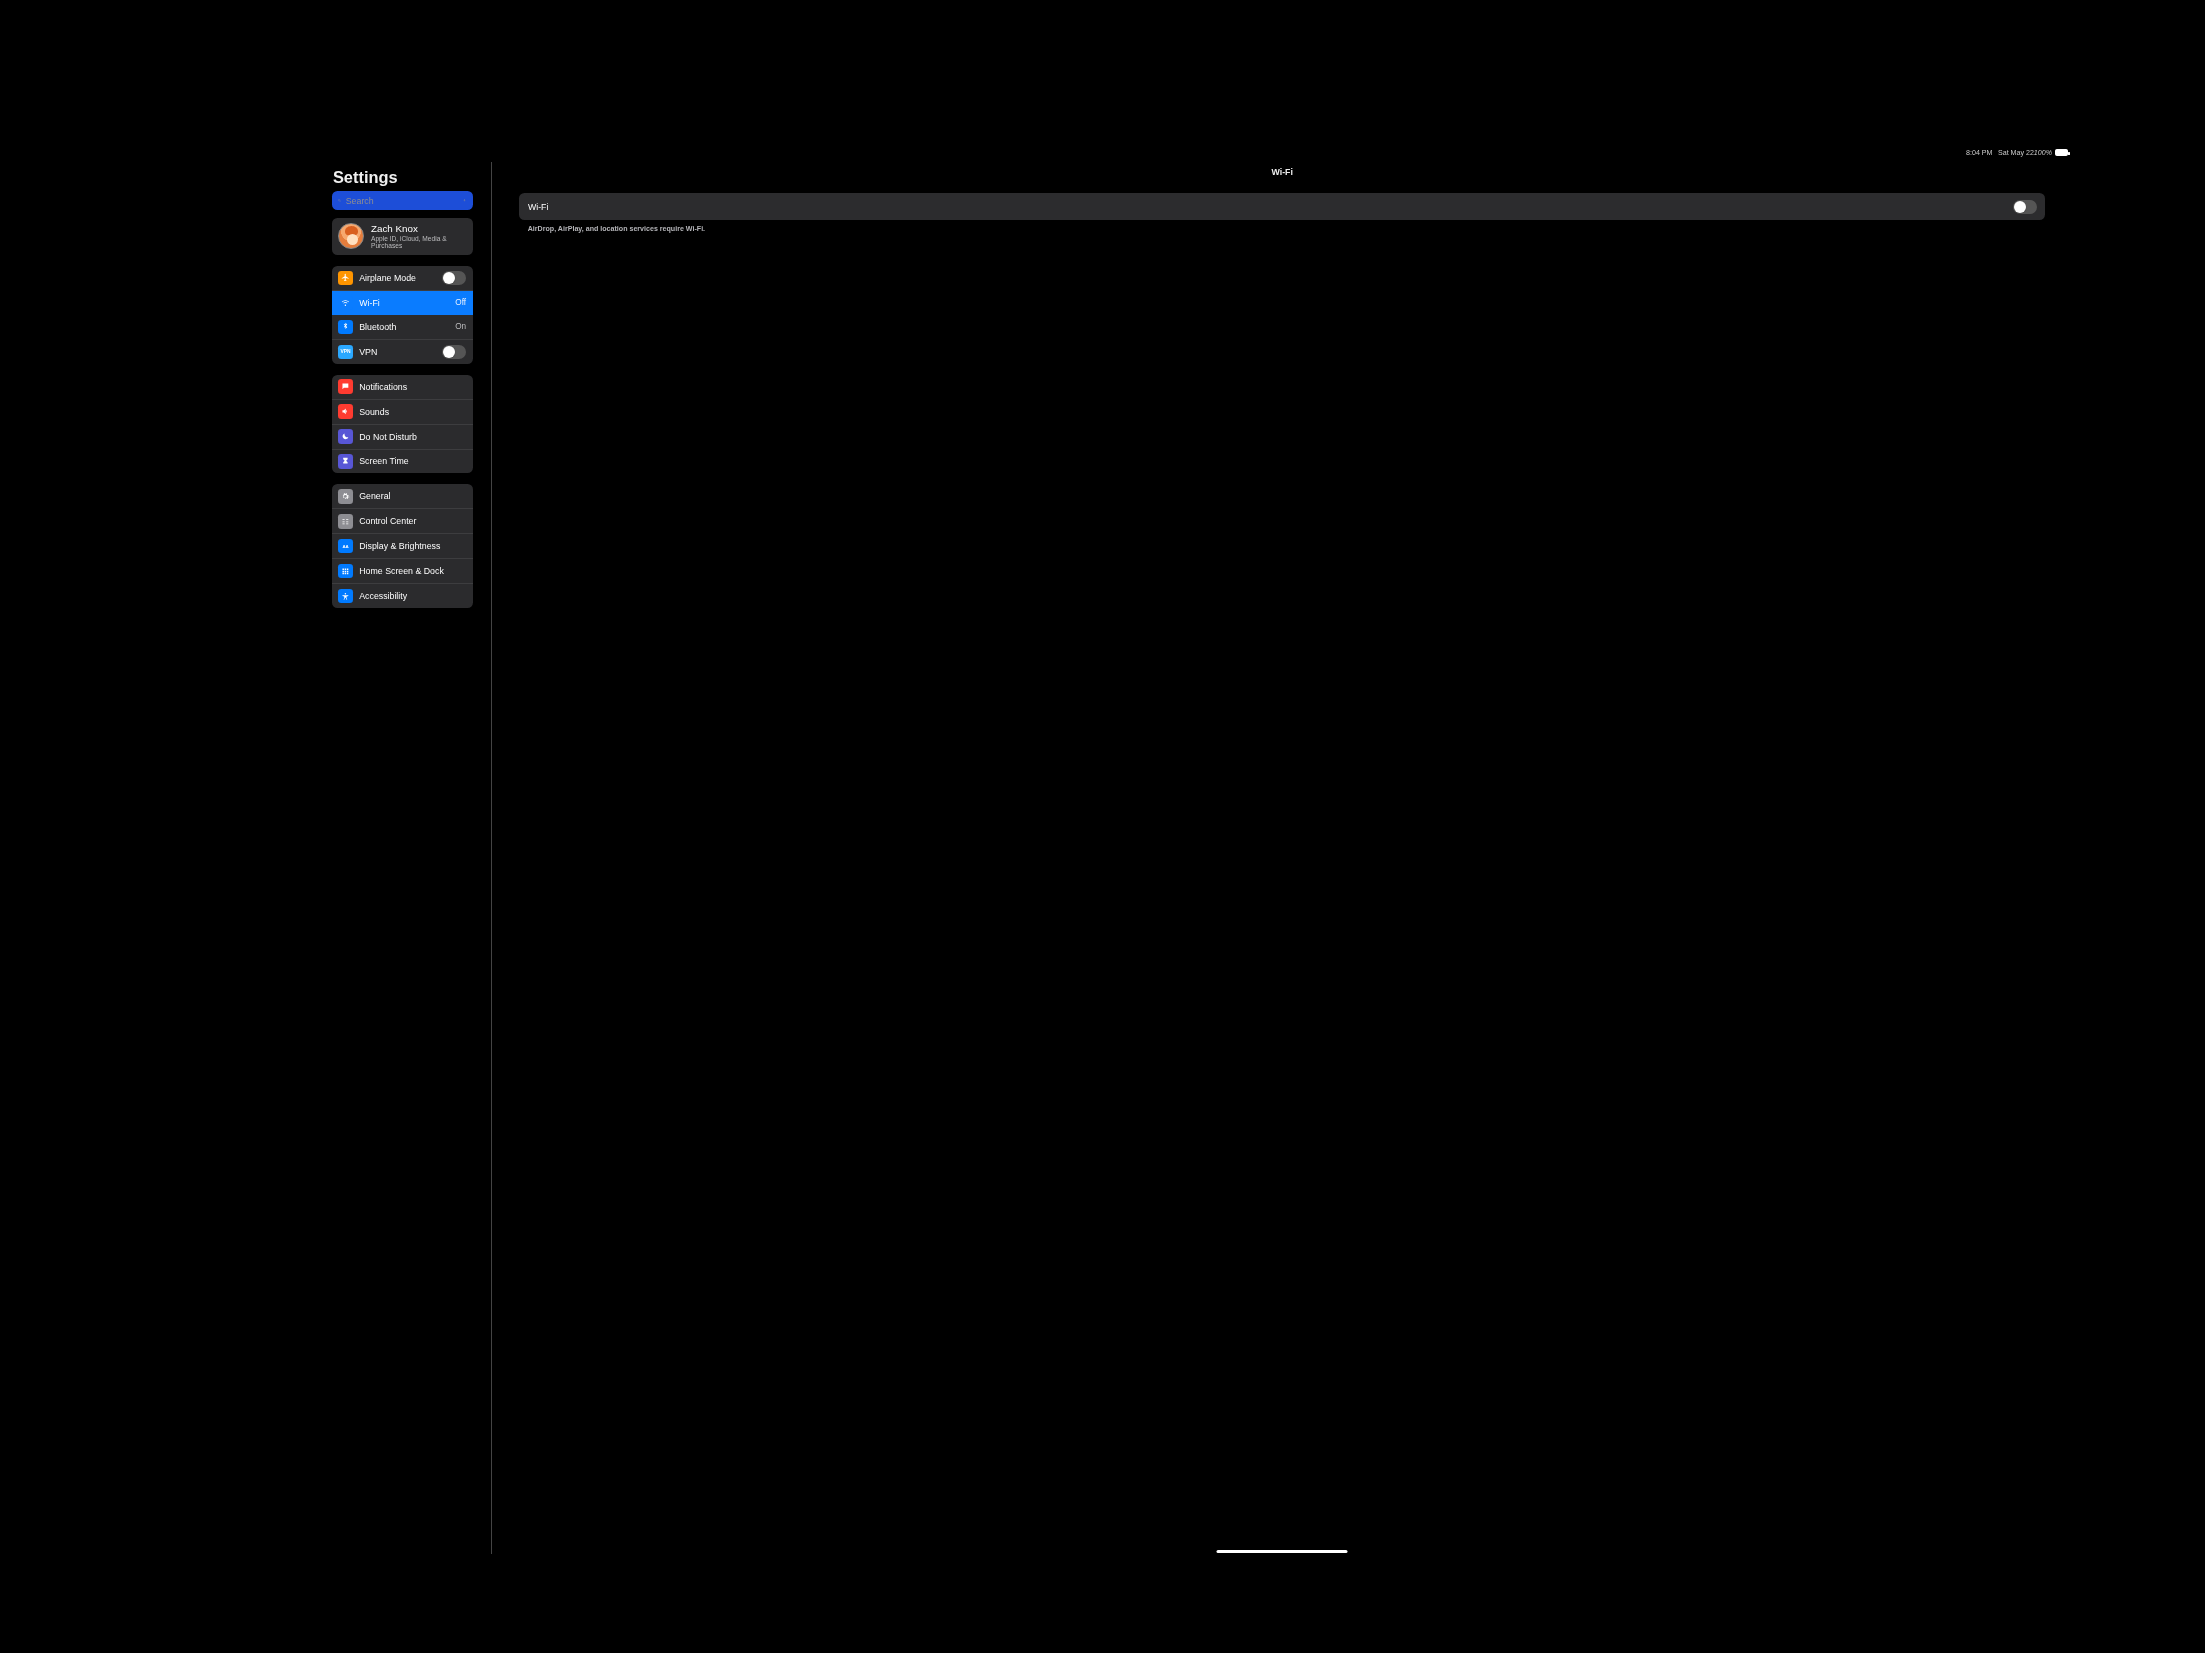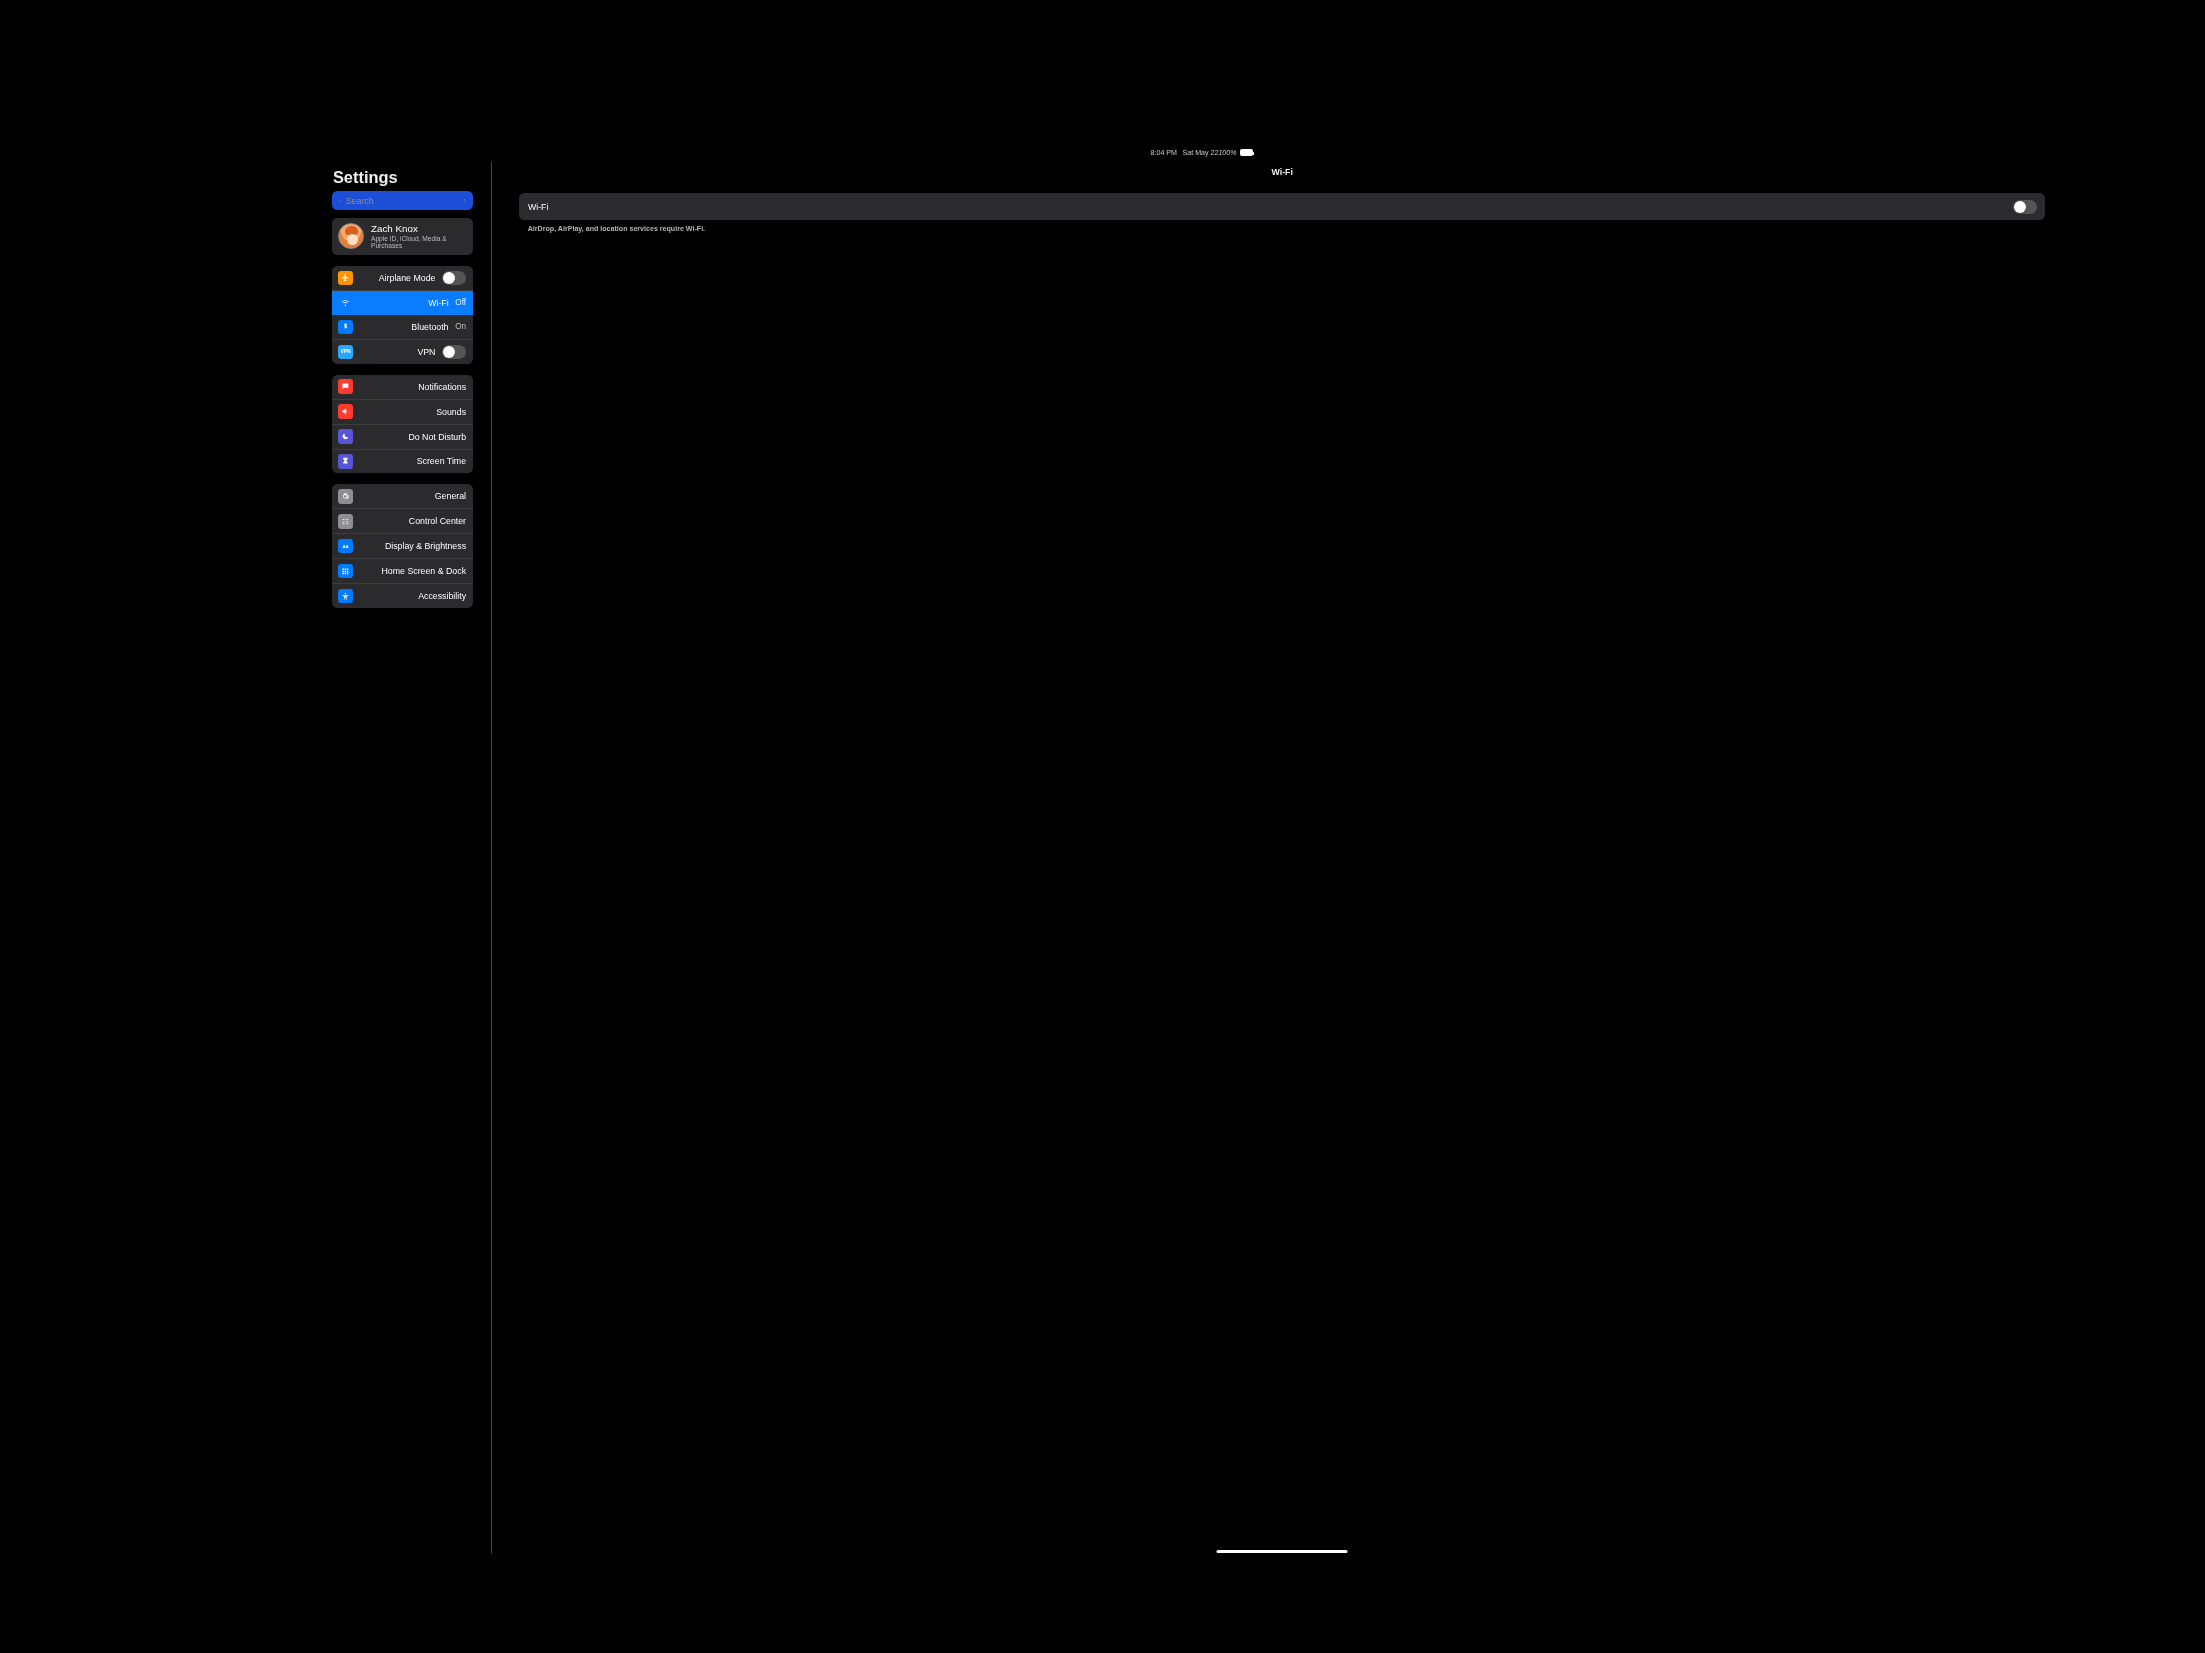--- a/index.html
+++ b/index.html
@@ -21,7 +21,7 @@
   }
   .status-bar {
     display: flex;
-    justify-content: center;
+    justify-content: flex-end;
     align-items: center;
     font-size: 7.1px;
     color: #ccc;

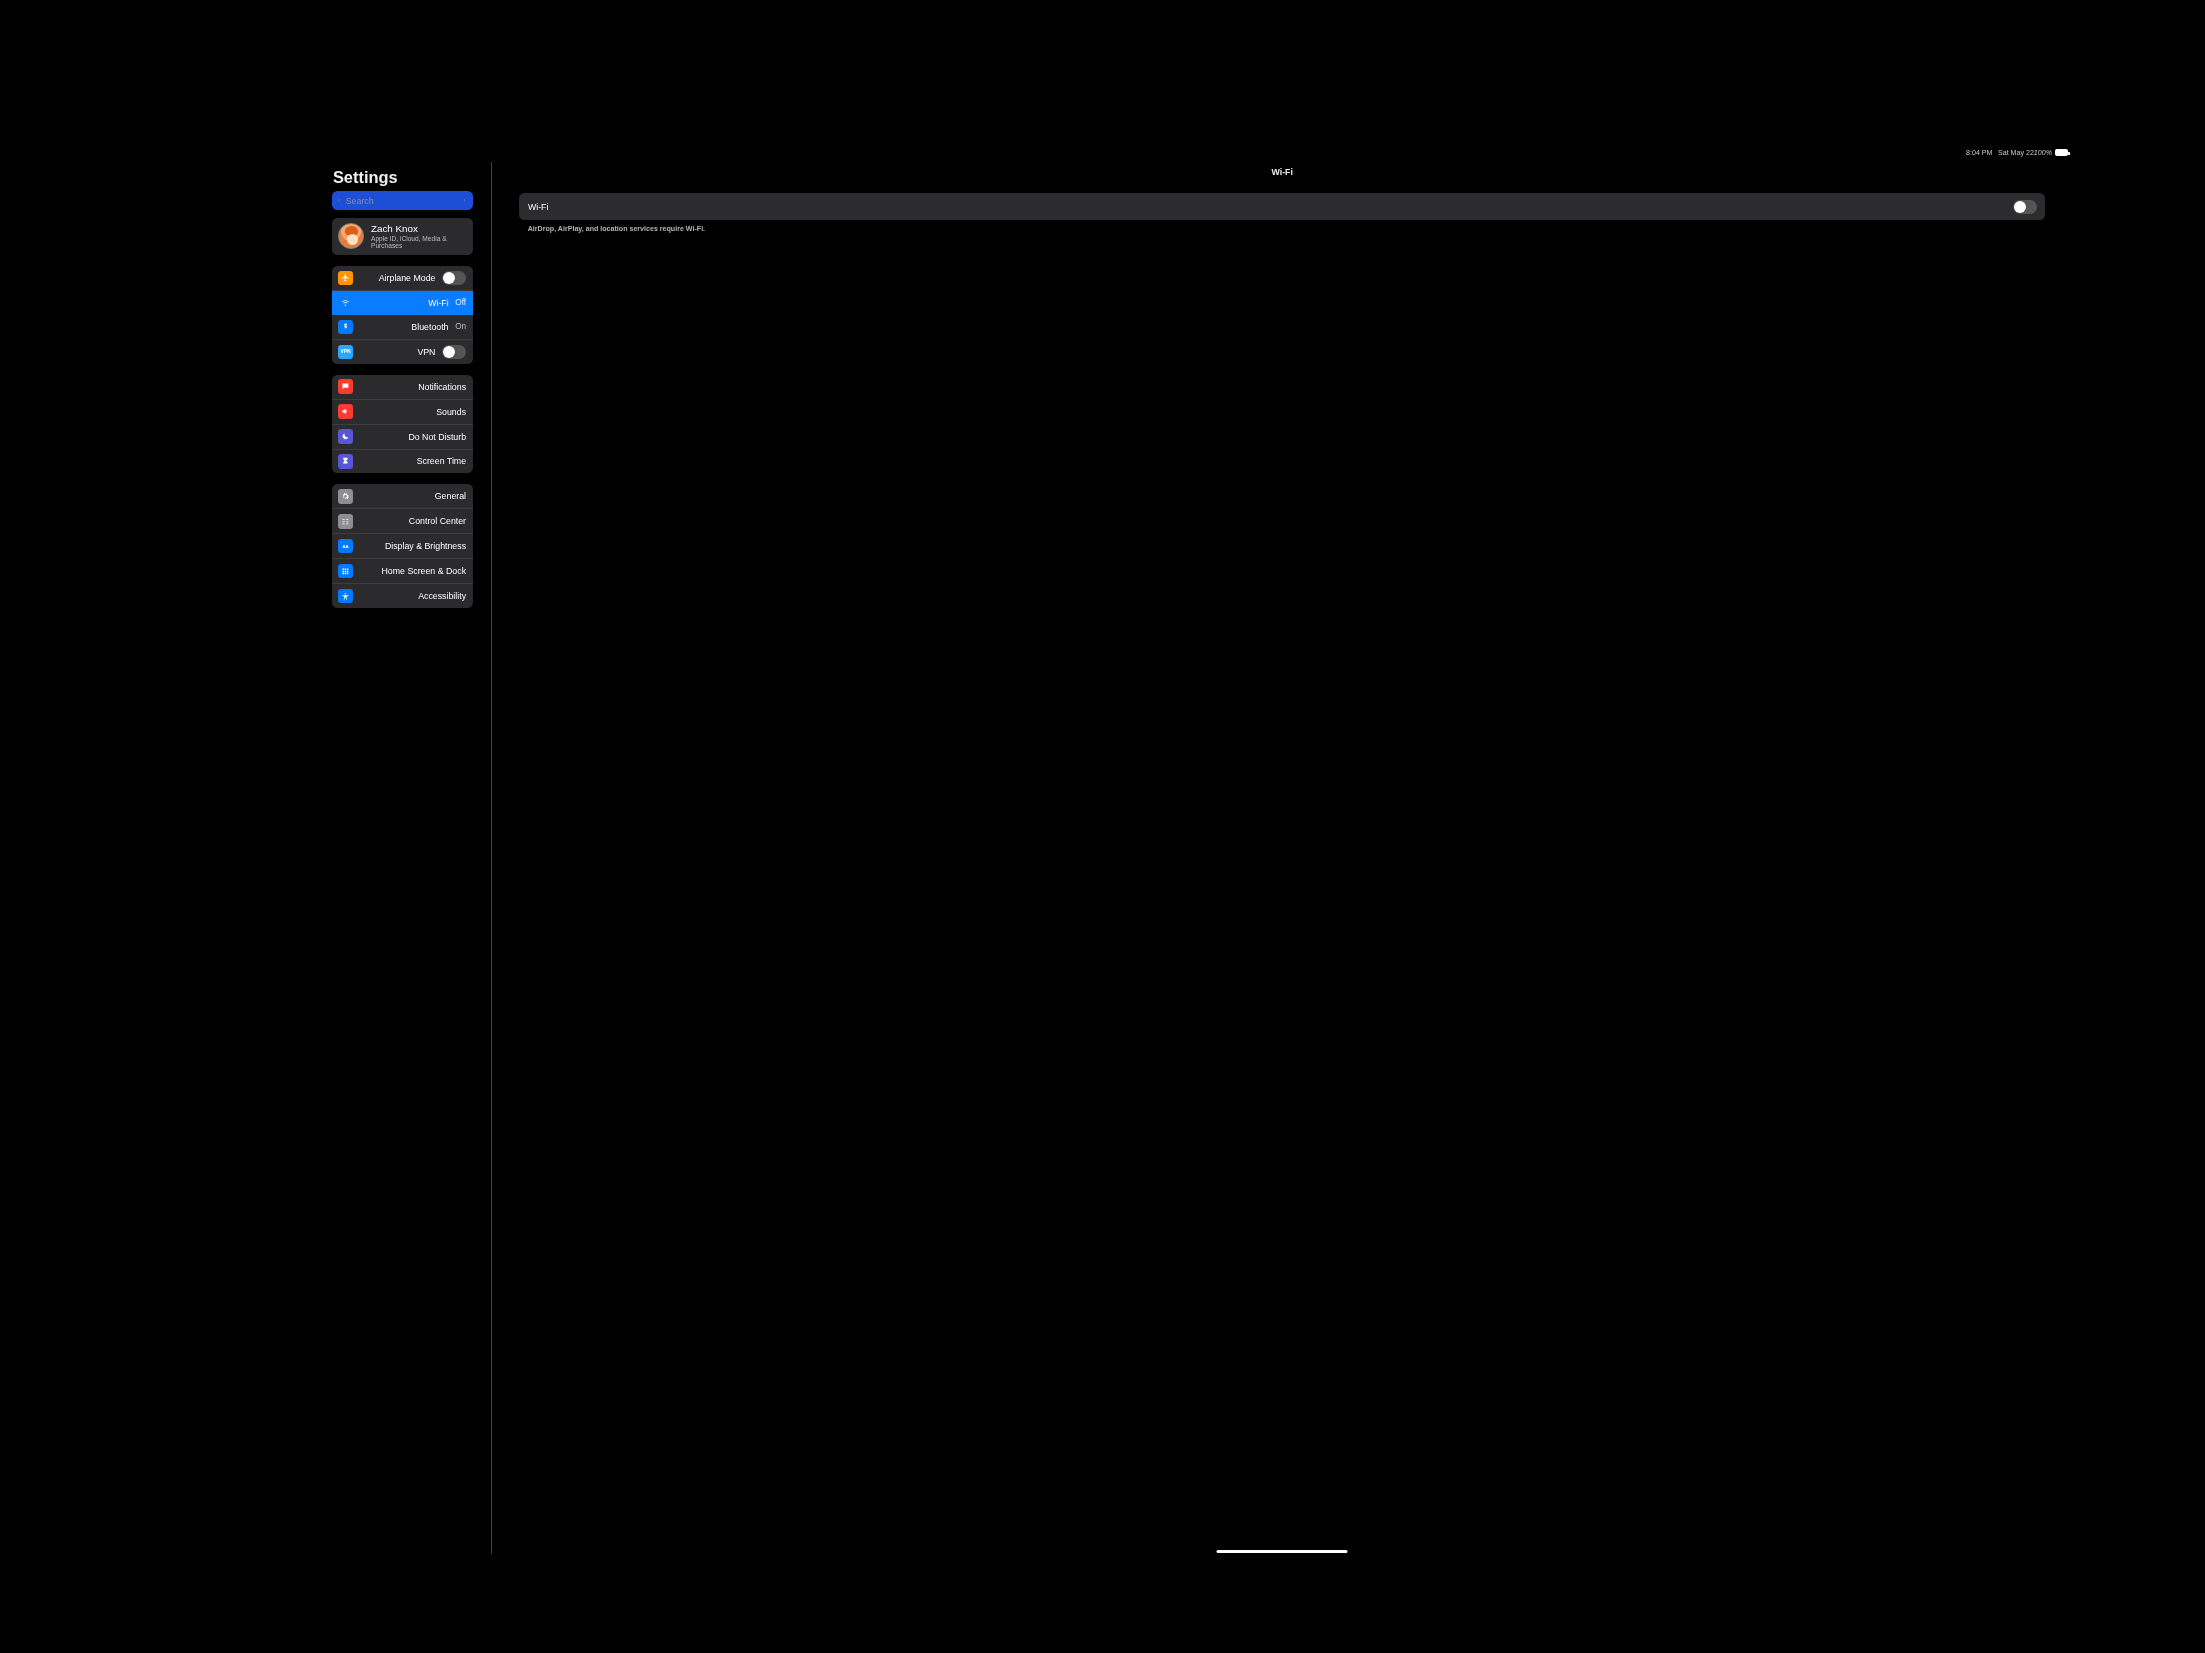--- a/index.html
+++ b/index.html
@@ -102,7 +102,7 @@
   .row + .row { border-top: 0.5px solid #3d3d3f; }
   .row.selected { background: #0a7cff; }
   .row.selected + .row { border-top: none; }
-  .row .label { flex: 1; font-size: 8.8px; text-align: right; }
+  .row .label { flex: 1; font-size: 8.8px; }
   .row .value { font-size: 8.2px; color: #bdbdbf; }
   .row.selected .value { color: #e8f1ff; text-align: center; }
   .app-icon {

